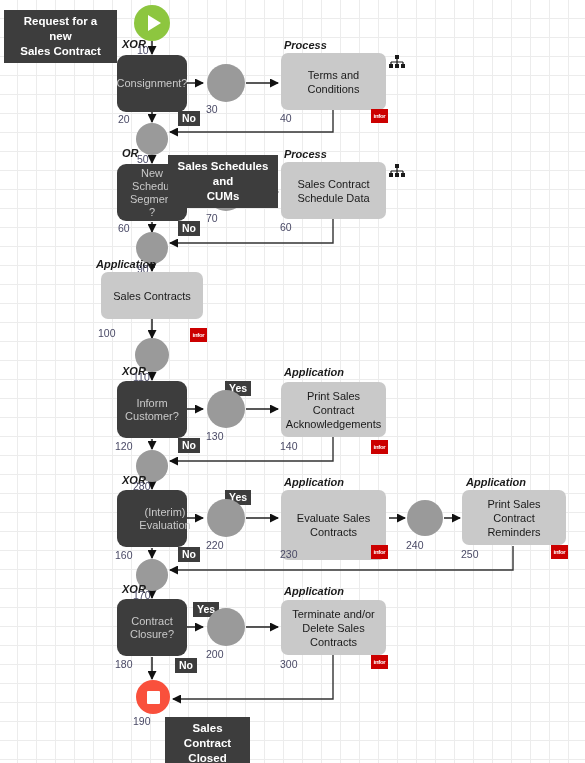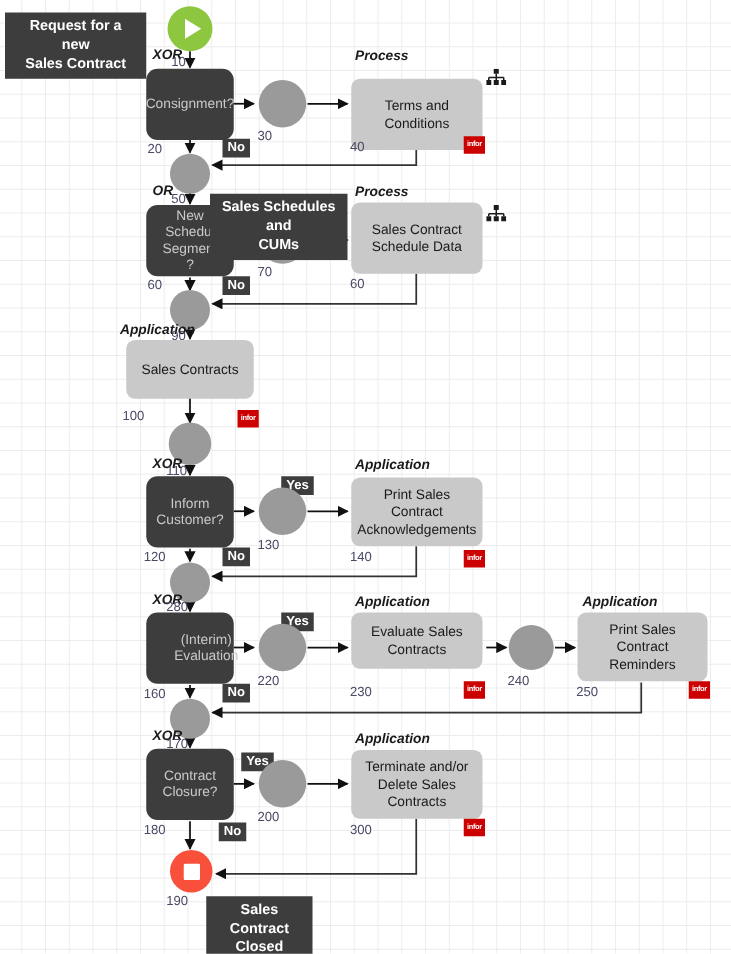--- a/index.html
+++ b/index.html
@@ -198,7 +198,7 @@
   <div class="stepnum" style="left:206px;top:103px;">30</div>
 
   <div class="typelabel" style="left:284px;top:39px;">Process</div>
-  <div class="node appbox" style="left:281px;top:63px;width:105px;height:57px;">Terms and
+  <div class="node appbox" style="left:281px;top:53px;width:105px;height:57px;">Terms and
 Conditions</div>
   <div class="stepnum" style="left:280px;top:112px;">40</div>
   <div class="hierbadge" style="left:389px;top:55px;">

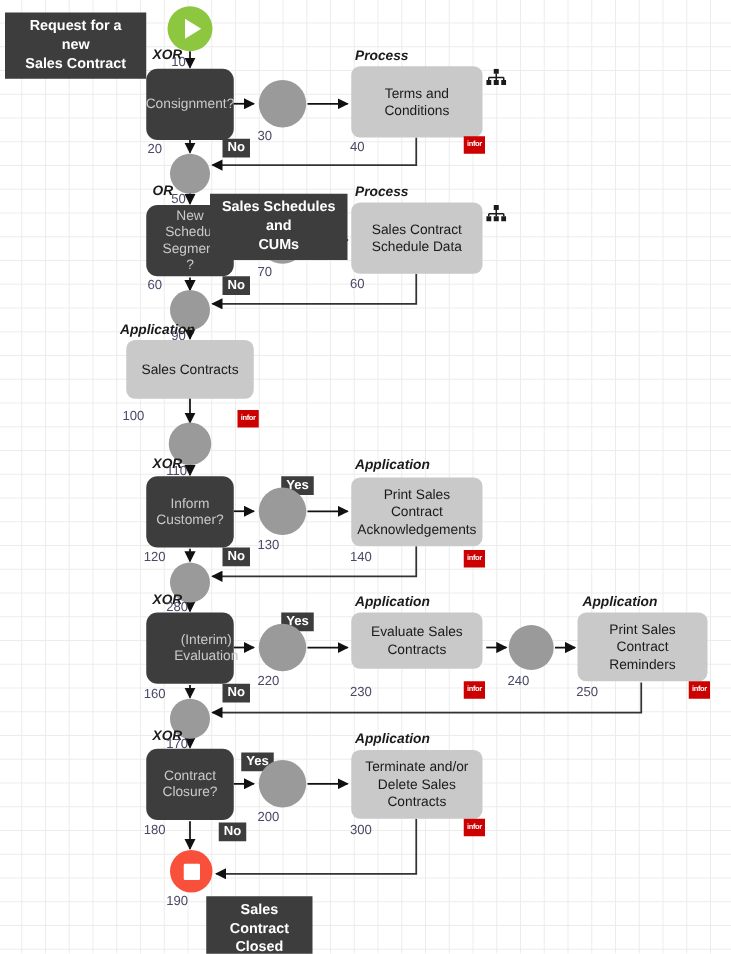--- a/index.html
+++ b/index.html
@@ -282,7 +282,7 @@
   <div class="stepnum" style="left:206px;top:539px;">220</div>
 
   <div class="typelabel" style="left:284px;top:476px;">Application</div>
-  <div class="node appbox" style="left:281px;top:490px;width:105px;height:45px;white-space:pre-line;">Evaluate Sales
+  <div class="node appbox" style="left:281px;top:490px;width:105px;height:70px;white-space:pre-line;">Evaluate Sales
 Contracts</div>
   <div class="stepnum" style="left:280px;top:548px;">230</div>
   <div class="inforbadge" style="left:371px;top:545px;">infor</div>

